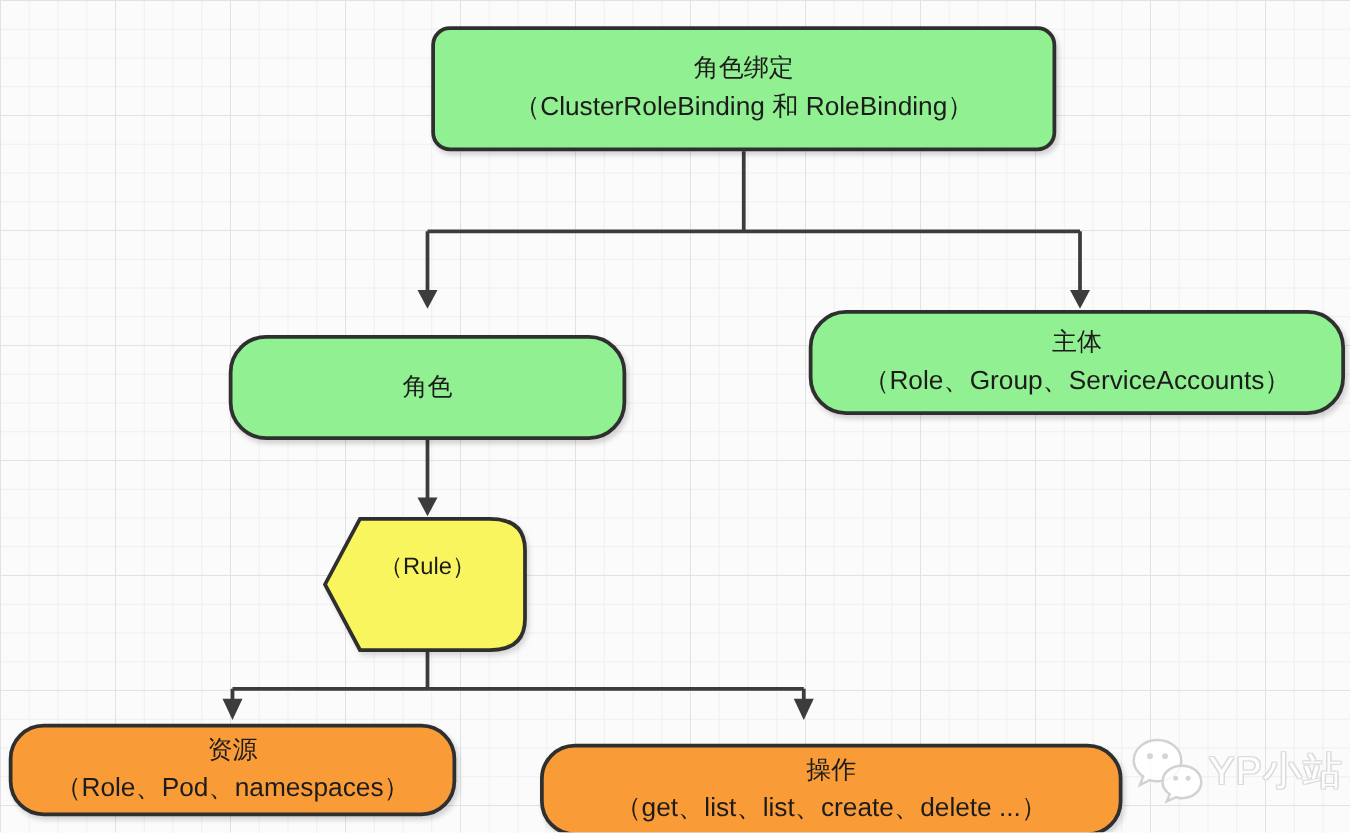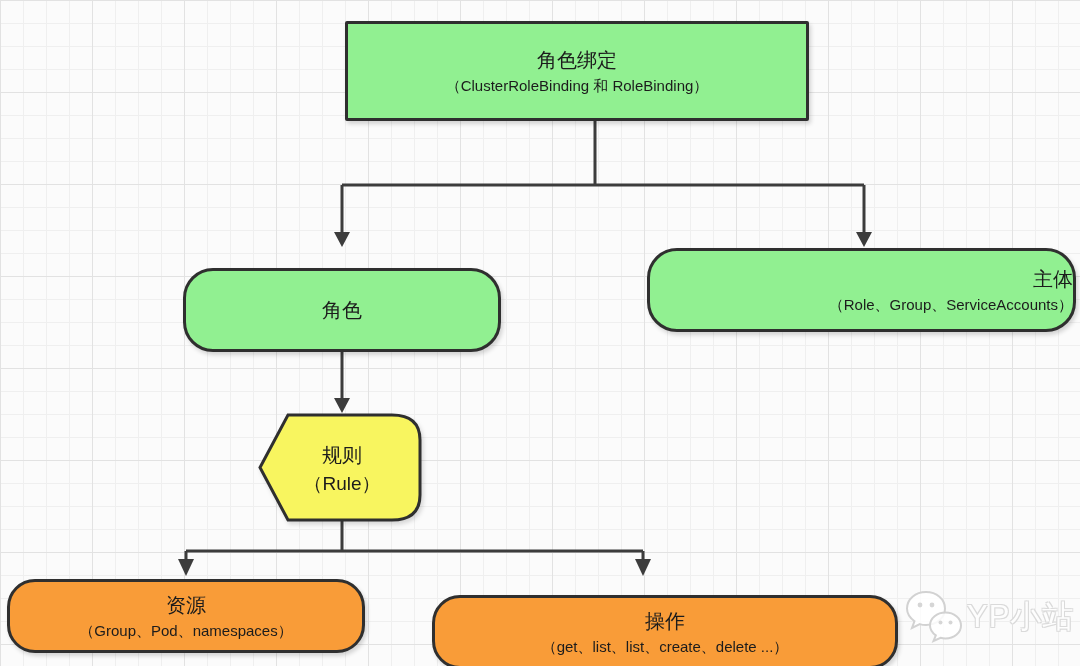--- a/index.html
+++ b/index.html
@@ -44,7 +44,7 @@
   .node .sub   { font-size: 15px; white-space: nowrap; }
   .green  { background: #91F091; }
   .orange { background: #F99C38; }
-  .node-role-binding { left: 345px; top: 21px;  width: 464px; height: 100px; border-radius: 2px; }
+  .node-role-binding { left: 345px; top: 21px;  width: 500px; height: 100px; border-radius: 15px; }
   .node-role         { left: 183px; top: 248px; width: 318px; height: 84px;  border-radius: 30px; margin-top: 20px; }
   .node-subject      { left: 647px; top: 248px; width: 429px; height: 84px;  border-radius: 30px; align-items: flex-end; }
   .node-resource     { left: 7px;   top: 579px; width: 358px; height: 74px;  border-radius: 28px; }

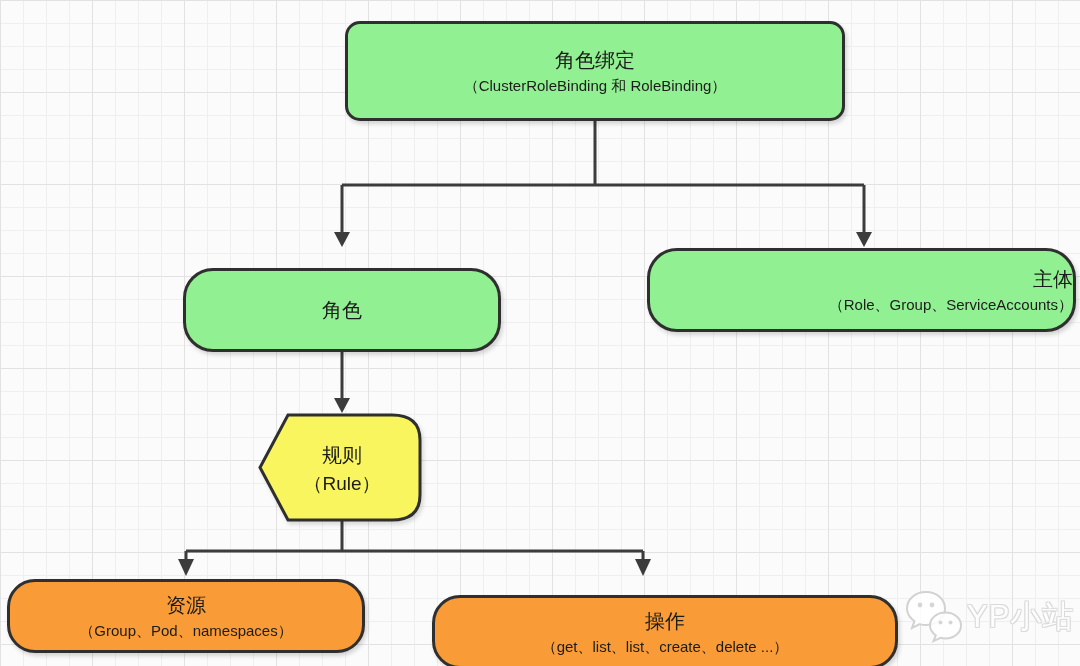--- a/index.html
+++ b/index.html
@@ -41,7 +41,7 @@
     line-height: 1.5;
   }
   .node .title { font-size: 20px; }
-  .node .sub   { font-size: 15px; white-space: nowrap; }
+  .node .sub   { font-size: 21px; white-space: nowrap; }
   .green  { background: #91F091; }
   .orange { background: #F99C38; }
   .node-role-binding { left: 345px; top: 21px;  width: 500px; height: 100px; border-radius: 15px; }

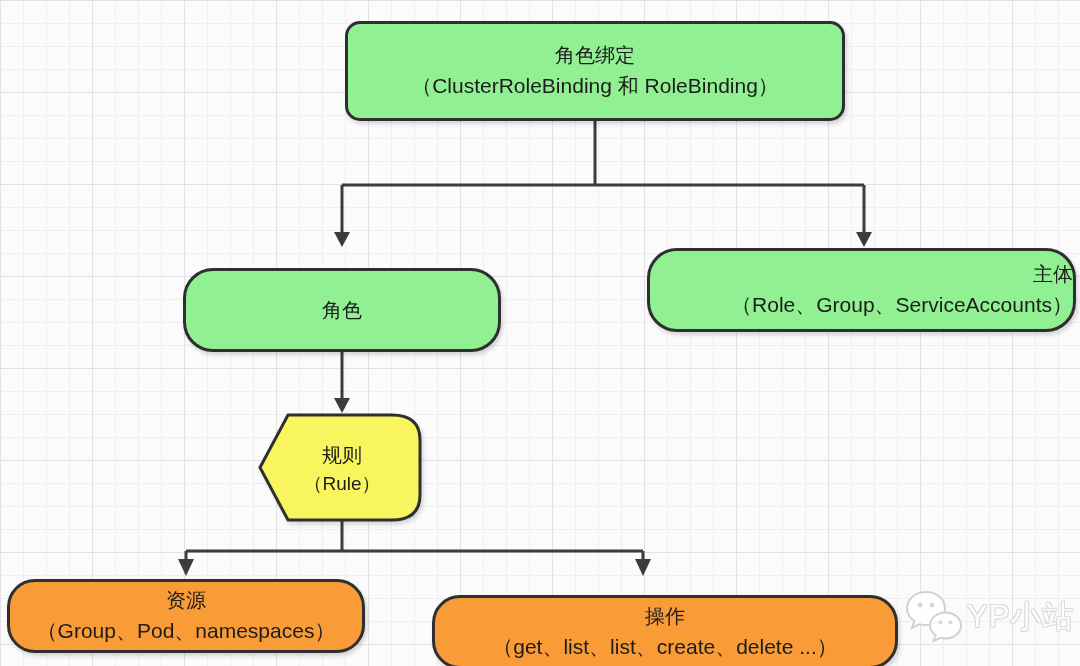--- a/index.html
+++ b/index.html
@@ -46,7 +46,7 @@
   .orange { background: #F99C38; }
   .node-role-binding { left: 345px; top: 21px;  width: 500px; height: 100px; border-radius: 15px; }
   .node-role         { left: 183px; top: 248px; width: 318px; height: 84px;  border-radius: 30px; margin-top: 20px; }
-  .node-subject      { left: 647px; top: 248px; width: 429px; height: 84px;  border-radius: 30px; align-items: flex-end; }
+  .node-subject      { left: 647px; top: 248px; width: 429px; height: 84px;  border-radius: 30px; }
   .node-resource     { left: 7px;   top: 579px; width: 358px; height: 74px;  border-radius: 28px; }
   .node-operation    { left: 432px; top: 595px; width: 466px; height: 74px;  border-radius: 28px; }
   .rule-label {

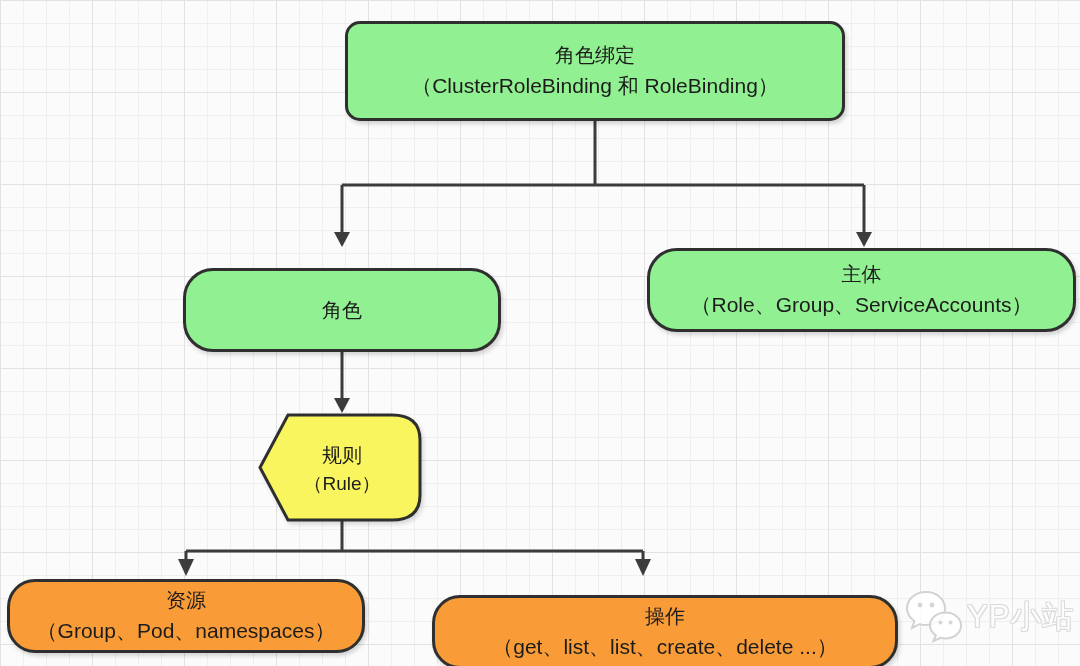--- a/index.html
+++ b/index.html
@@ -116,7 +116,6 @@
   </div>
 
   <div class="rule-label">
-    <div class="title">规则</div>
     <div class="sub">（Rule）</div>
   </div>
 

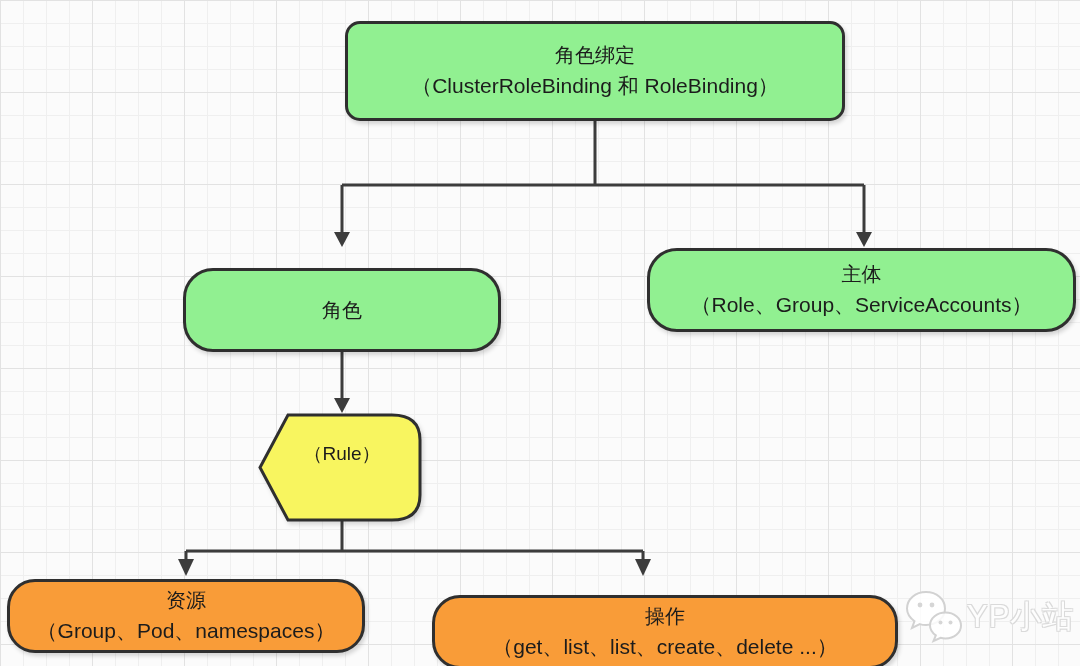--- a/index.html
+++ b/index.html
@@ -121,7 +121,7 @@
 
   <div class="node orange node-resource">
     <div class="title">资源</div>
-    <div class="sub">（Group、Pod、namespaces）</div>
+    <div class="sub">（Role、Pod、namespaces）</div>
   </div>
 
   <div class="node orange node-operation">

